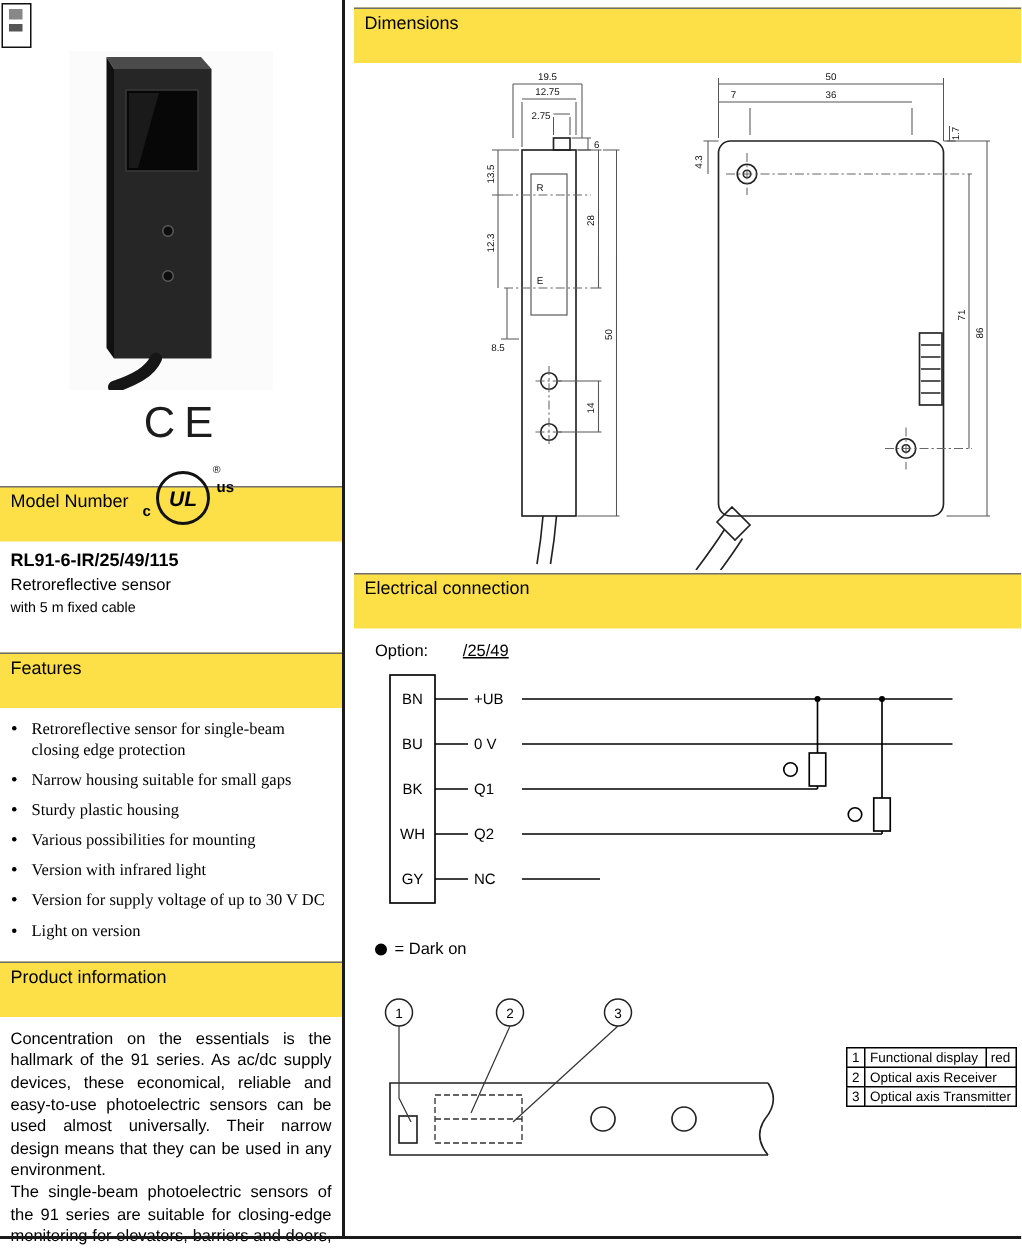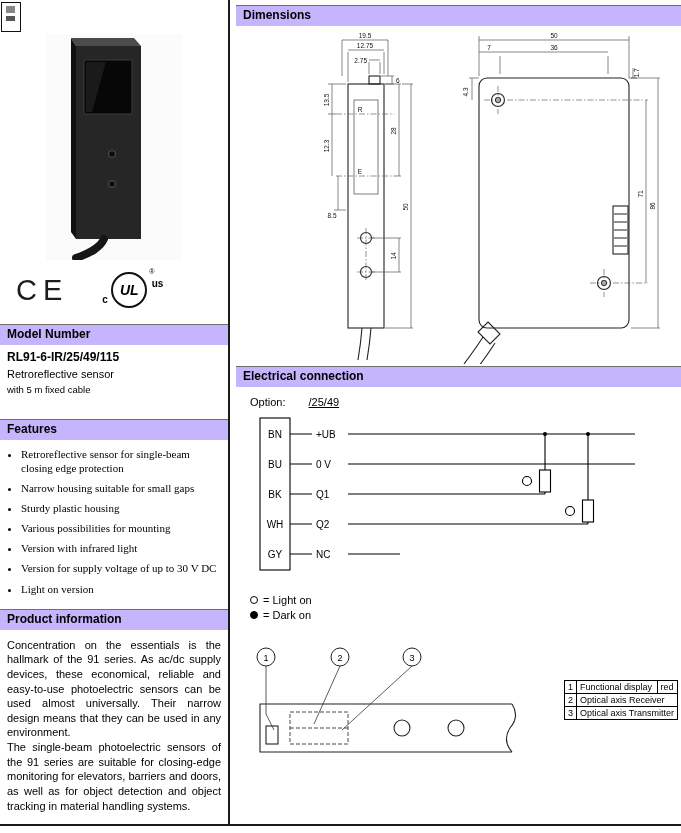--- a/index.html
+++ b/index.html
@@ -13,8 +13,8 @@
   .left-col  { position:absolute; left:0; top:0; width:228px; height:826px; }
   .right-col { position:absolute; left:236px; top:0; width:445px; }
 
-  .section-bar { background:#c4b5fd; border-top:1px solid #6e6e6e;
-                 font-weight:bold; font-size:12px; line-height:13px; padding:3px 7px 4px; }
+  .section-bar { background:#fde047; border-top:1px solid #6e6e6e;
+                 font-weight:normal; font-size:12px; line-height:13px; padding:3px 7px 20px; }
 
   
   .corner-icon { position:absolute; left:1px; top:2px; width:20px; height:30px;

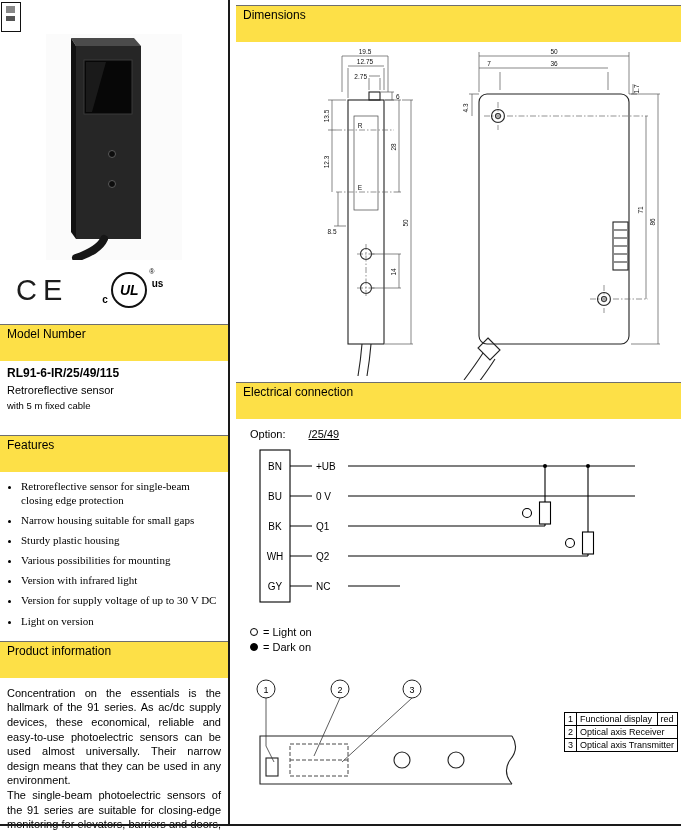--- a/index.html
+++ b/index.html
@@ -24,7 +24,7 @@
 
   .photo { margin:34px 0 0 46px; width:136px; height:226px; }
 
-  .logos { display:flex; align-items:center; gap:43px; height:48px; margin:6px 0 0 16px; }
+  .logos { display:flex; align-items:center; gap:15px; height:48px; margin:6px 0 0 16px;flex-direction:column; }
   .ce-mark { font-size:29px; letter-spacing:6px; color:#1c1c1c; }
   .ul-wrap { position:relative; width:36px; height:36px; }
   .ul-circle { width:36px; height:36px; border:2.5px solid #111; border-radius:50%;

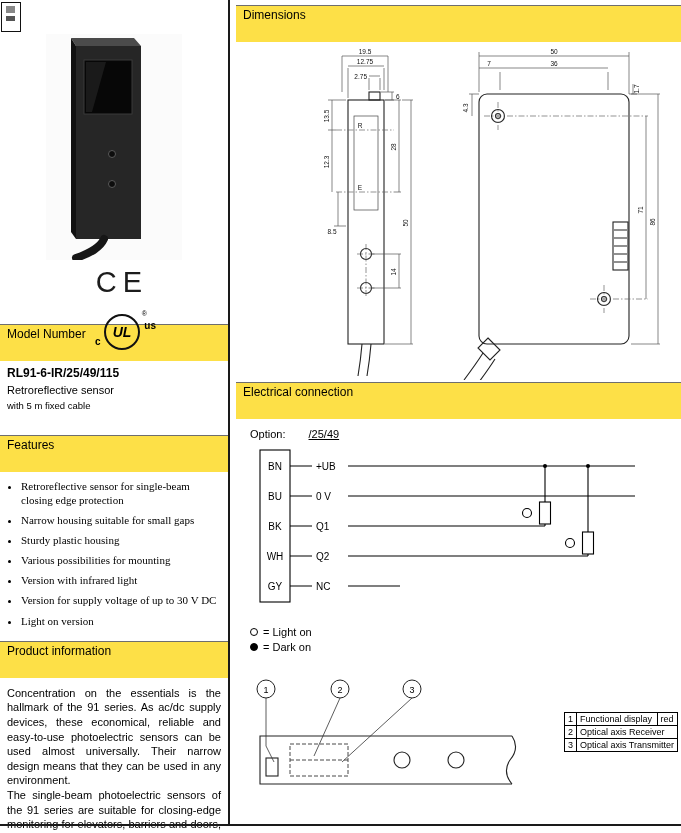--- a/index.html
+++ b/index.html
@@ -249,10 +249,6 @@
 
       <div class="elec-legend">
         <div class="legend-row">
-          <span class="sym-circle"></span>
-          <span>= Light on</span>
-        </div>
-        <div class="legend-row">
           <span class="sym-circle filled"></span>
           <span>= Dark on</span>
         </div>

